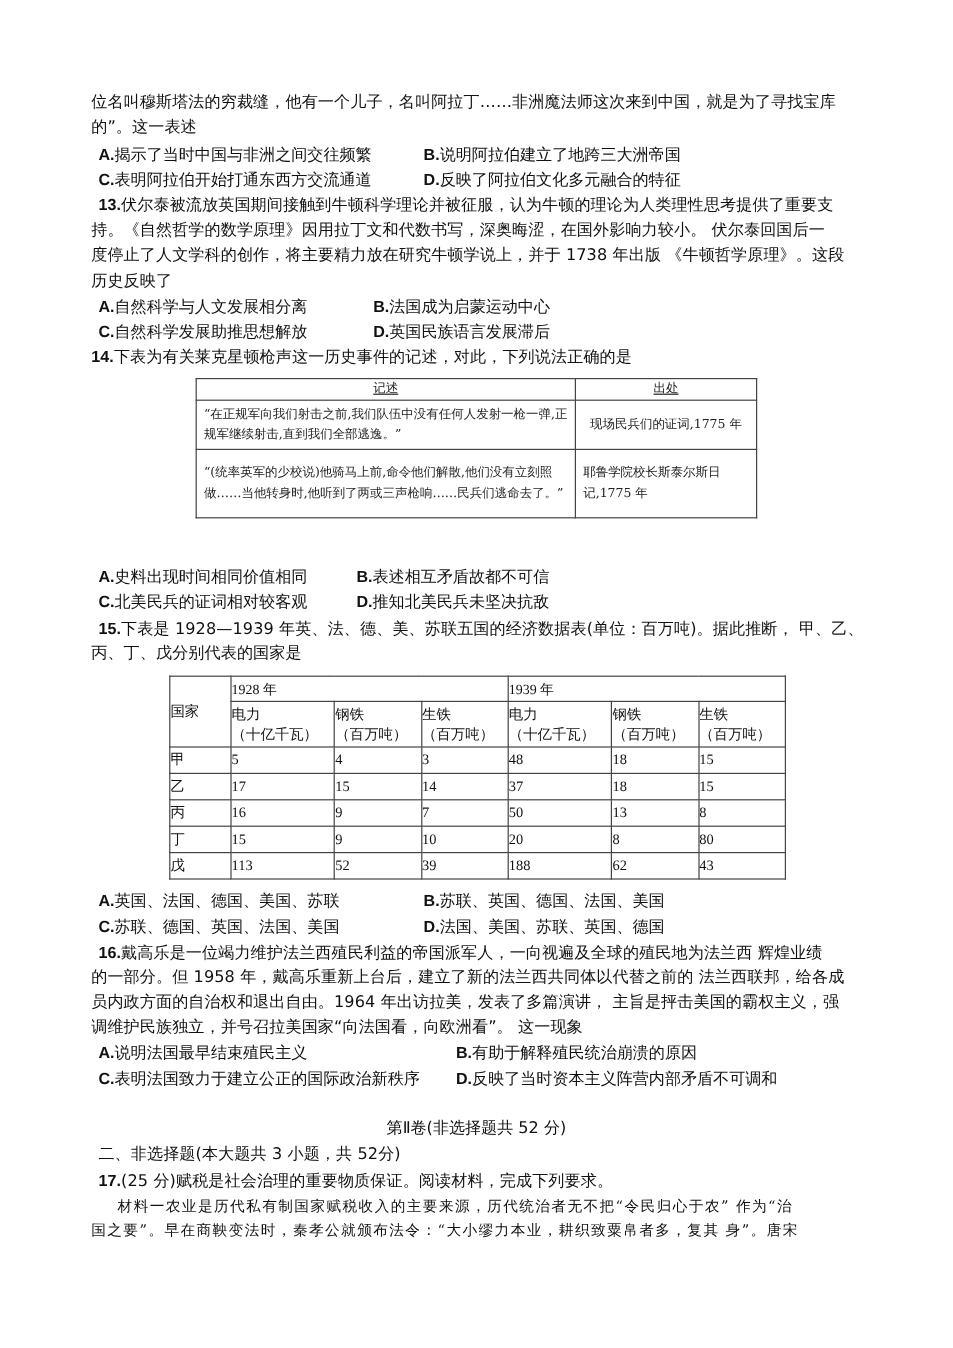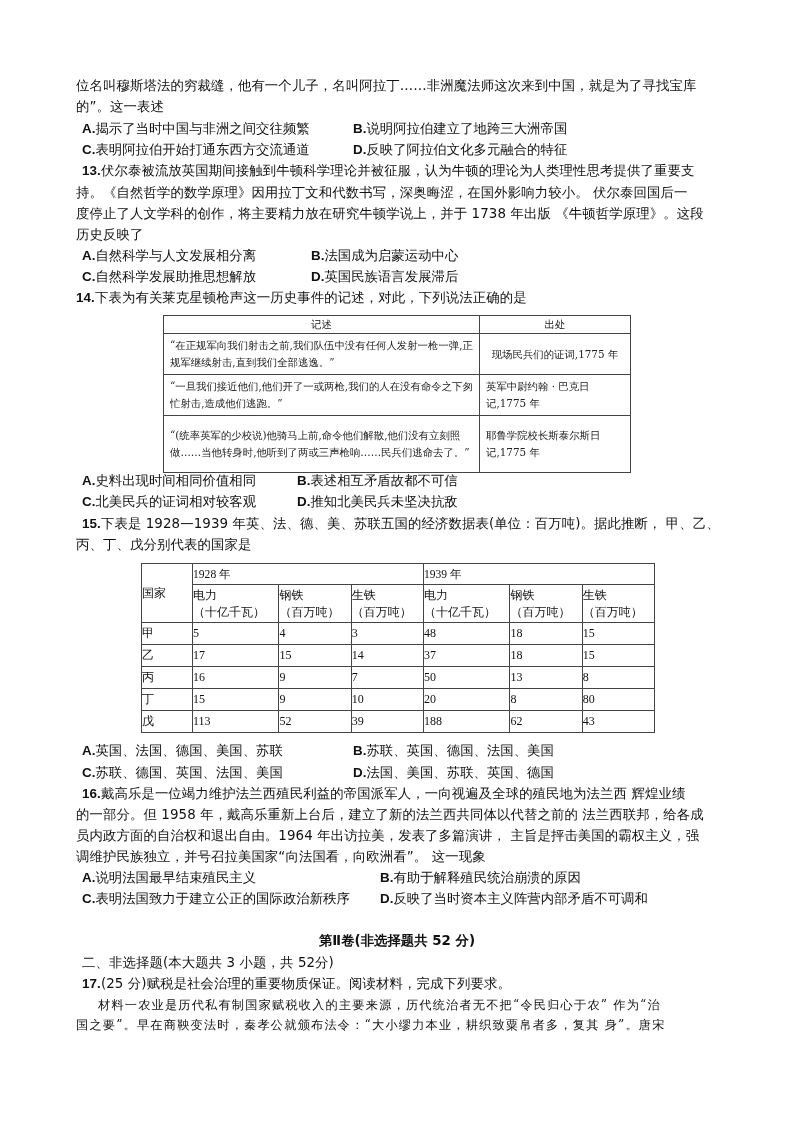--- a/index.html
+++ b/index.html
@@ -14,7 +14,7 @@
   #t1 { position: absolute; left: 163px; top: 315px; width: 468px; border-collapse: collapse;
         font-family: "DejaVu Serif", "Liberation Serif", serif; font-size: 10.4px; color: #222; }
   #t1 td, #t1 th { border: 1.5px solid #444; padding: 2px 6px; vertical-align: middle; line-height: 17px; }
-  #t1 th { font-weight: normal; height: 16px; padding: 0 6px; font-size: 10.4px; }
+  #t1 th { font-weight: normal; height: 16px; padding: 0 6px; font-size: 10.4px; text-decoration: underline; }
   #t1 td.src { width: 138px; }
   #t1 td.src.center { text-align: center; }
 

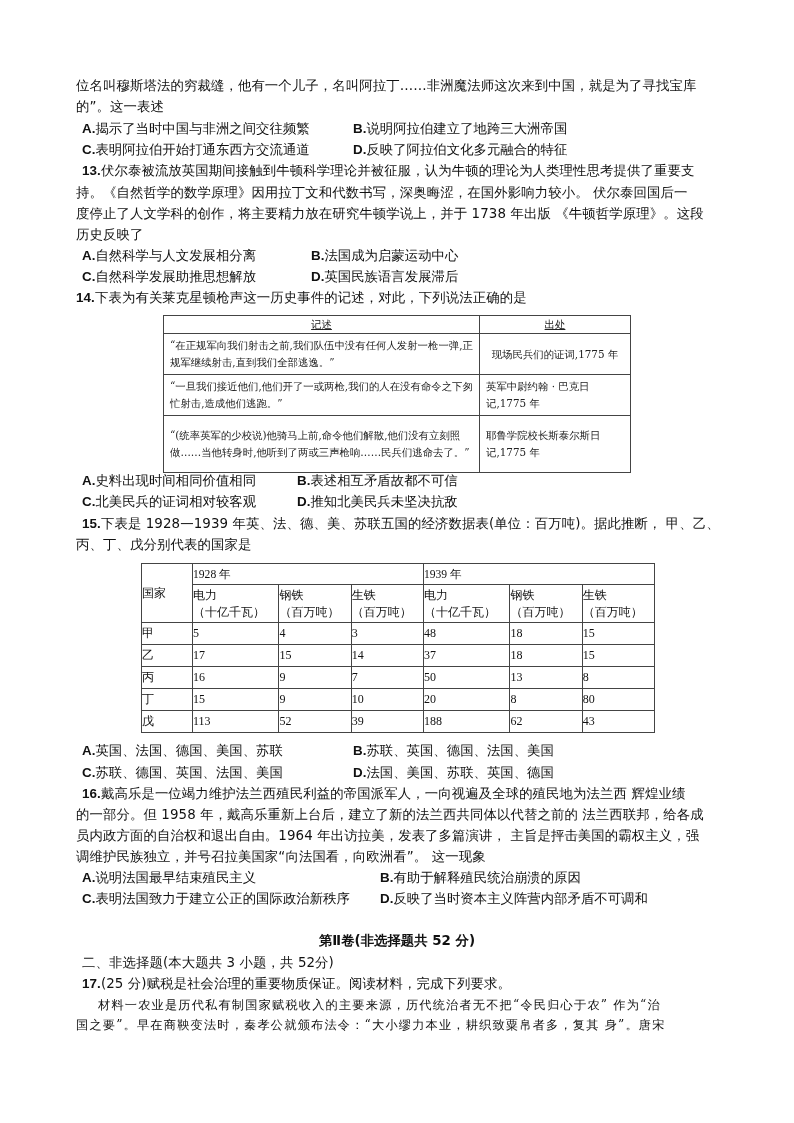--- a/index.html
+++ b/index.html
@@ -60,10 +60,6 @@
   <tr>
     <td style="height:36px">“在正规军向我们射击之前,我们队伍中没有任何人发射一枪一弹,正规军继续射击,直到我们全部逃逸。”</td>
     <td class="src center">现场民兵们的证词,1775 年</td>
-  </tr>
-  <tr>
-    <td style="height:36px">“一旦我们接近他们,他们开了一或两枪,我们的人在没有命令之下匆忙射击,造成他们逃跑。”</td>
-    <td class="src">英军中尉约翰 · 巴克日记,1775 年</td>
   </tr>
   <tr>
     <td style="height:52px">“(统率英军的少校说)他骑马上前,命令他们解散,他们没有立刻照做……当他转身时,他听到了两或三声枪响……民兵们逃命去了。”</td>

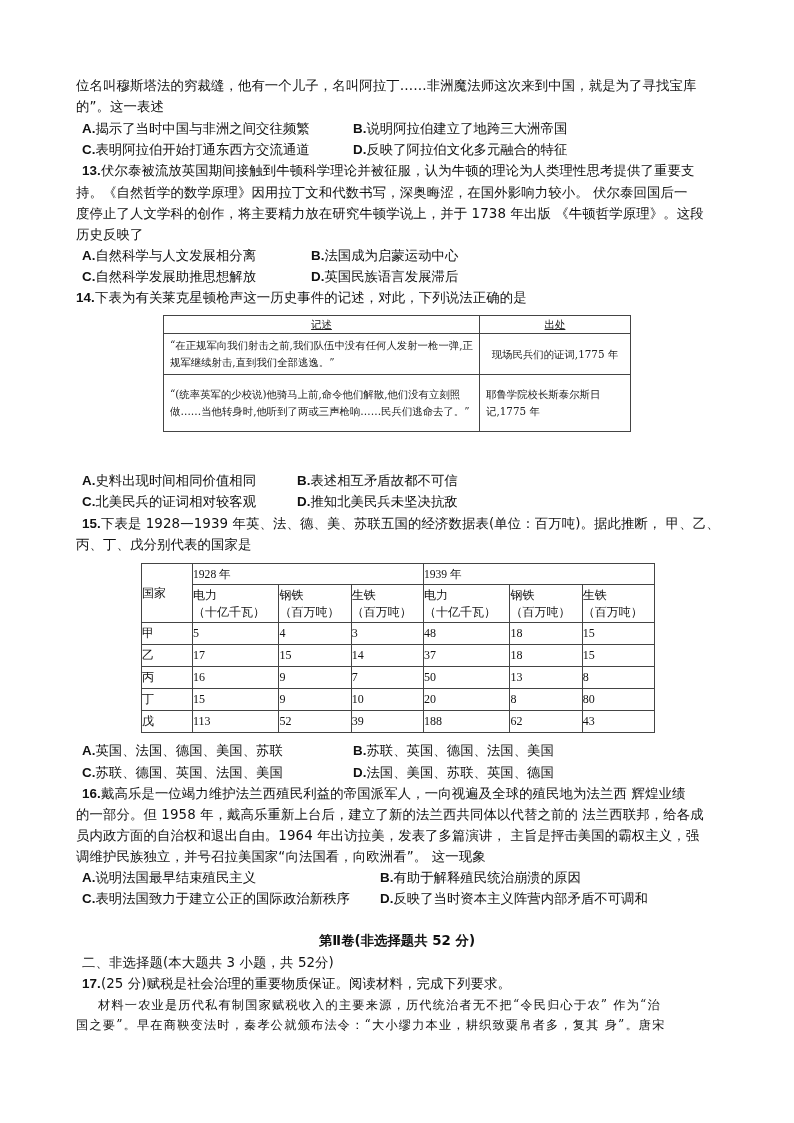--- a/index.html
+++ b/index.html
@@ -27,7 +27,7 @@
   #t2 .row td { height: 21px; font-size: 12px; }
   #t2 .country { font-family: "DejaVu Sans", sans-serif; font-size: 12px; }
 
-  .section-title { position: absolute; left: 0; width: 794px; text-align: center; top: 931px; font-size: 13.4px; font-weight: bold; line-height: 20px; }
+  .section-title { position: absolute; left: 0; width: 794px; text-align: center; top: 931px; font-size: 13.4px; font-weight: normal; line-height: 20px; }
   .mat { font-family: "DejaVu Serif", "Liberation Serif", serif; font-size: 12.2px; letter-spacing: 1.2px; }
 </style>
 </head>

